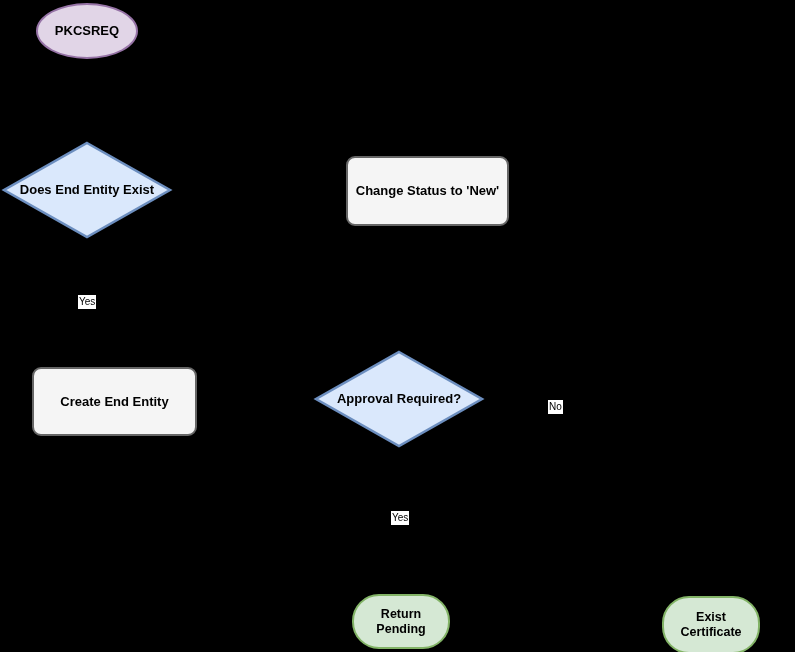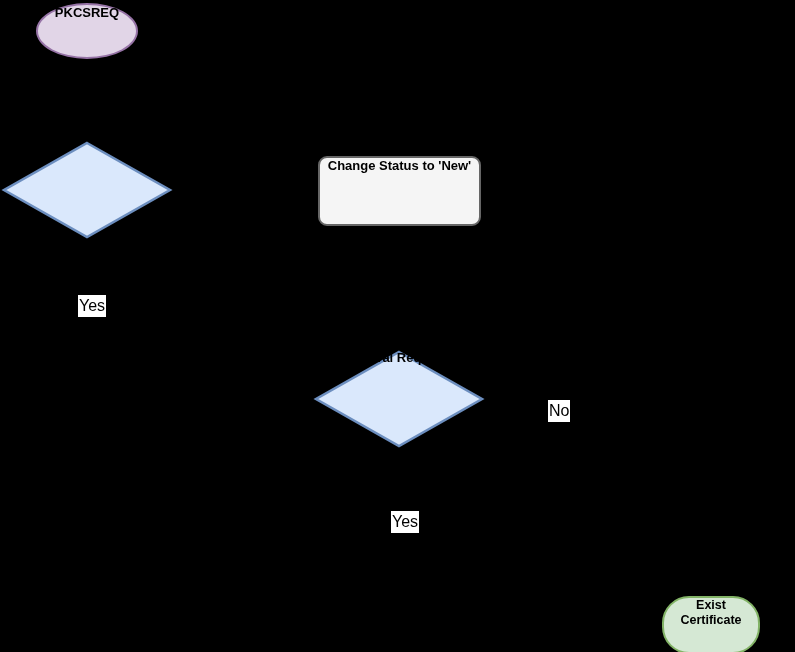--- a/index.html
+++ b/index.html
@@ -18,7 +18,7 @@
   .node {
     position: absolute;
     display: flex;
-    align-items: flex-start;
+    align-items: center;
     justify-content: center;
     box-sizing: border-box;
     text-align: center;

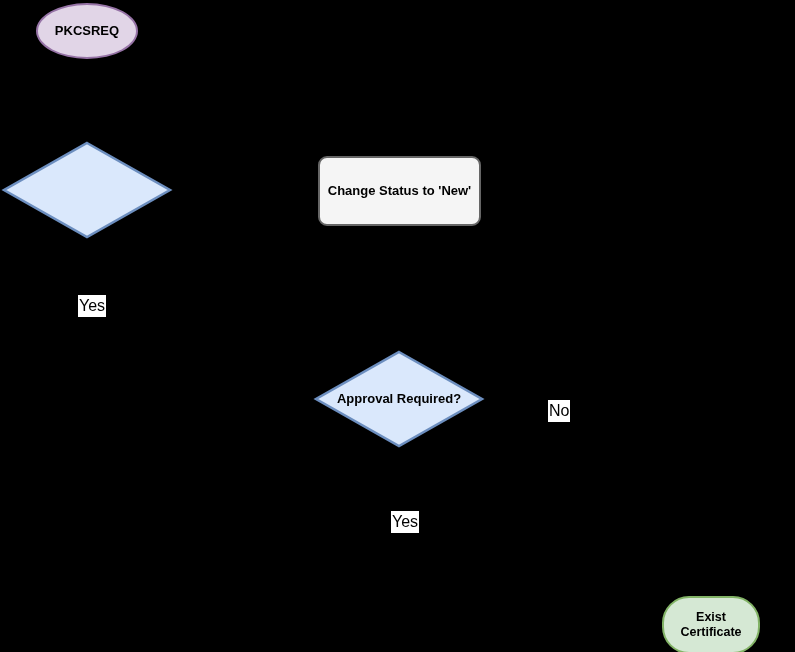--- a/index.html
+++ b/index.html
@@ -98,6 +98,7 @@
     <svg viewBox="0 0 172 98" preserveAspectRatio="none">
       <polygon points="86,2 169,49 86,96 3,49"></polygon>
     </svg>
+    <span class="node-label">Does End Entity Exist</span>
   </div>
 
   <div class="node process pos-change-status">

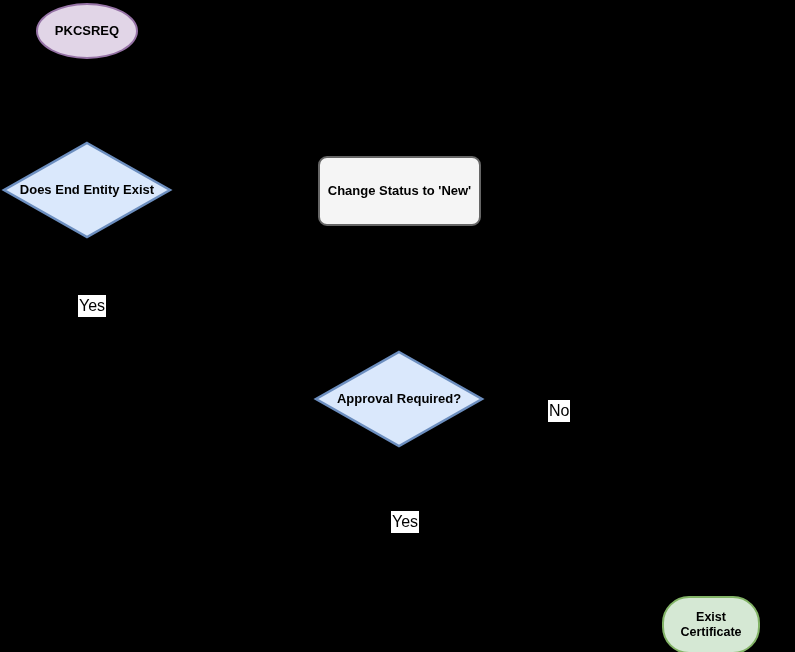--- a/index.html
+++ b/index.html
@@ -42,6 +42,7 @@
     background: #F5F5F5;
     border: 2px solid #666666;
     border-radius: 9px;
+    margin-left: 28px;
   }
   .terminator {
     background: #D5E8D4;

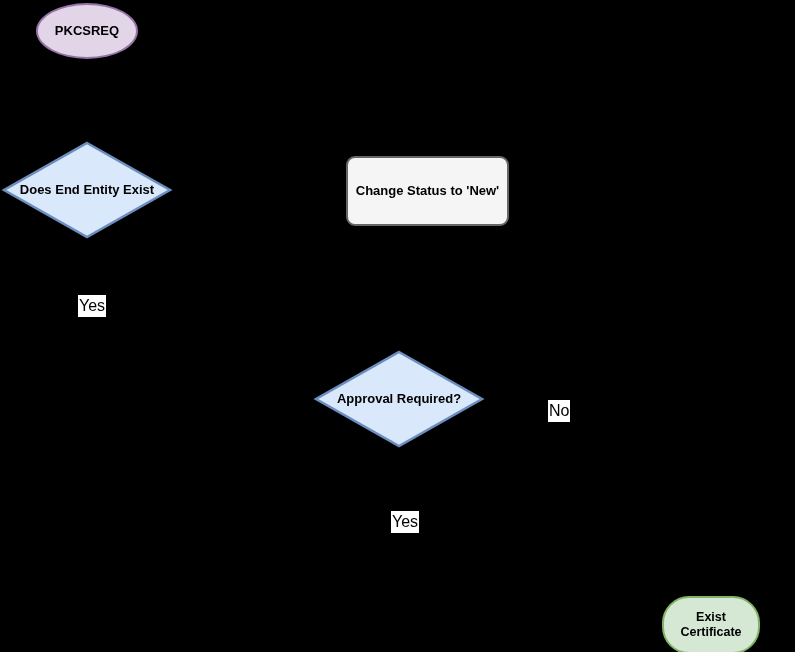--- a/index.html
+++ b/index.html
@@ -76,7 +76,7 @@
     position: absolute;
     background: #FFFFFF;
     color: #000000;
-    font-size: 16px;
+    font-size: 10px;
     line-height: 1.35;
     padding: 0 1px;
     white-space: nowrap;

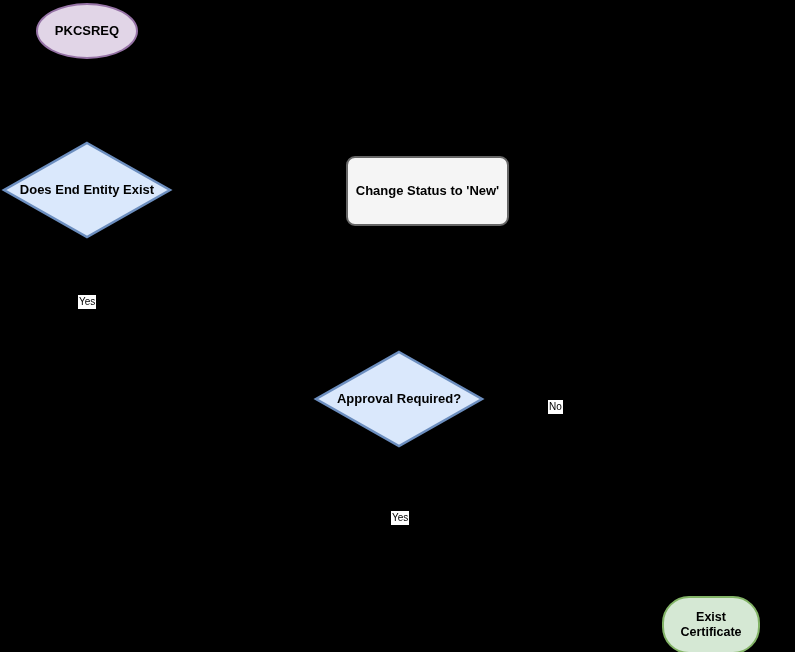--- a/index.html
+++ b/index.html
@@ -108,6 +108,9 @@
 
   <span class="edge-label pos-label-yes1">Yes</span>
 
+  <div class="node process pos-create-end-entity">
+    <span class="node-label">Create End Entity</span>
+  </div>
 
   <div class="node diamond pos-approval-required">
     <svg viewBox="0 0 172 98" preserveAspectRatio="none">

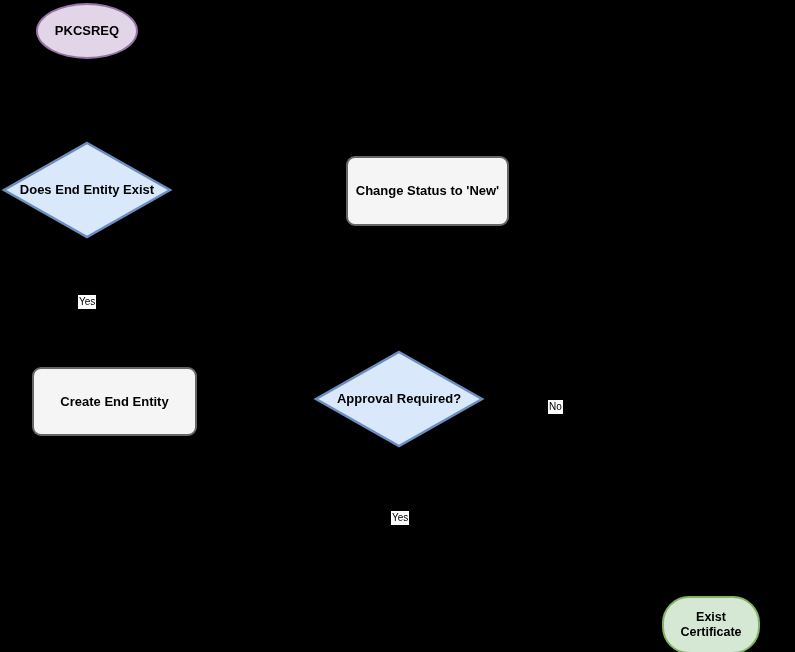--- a/index.html
+++ b/index.html
@@ -124,6 +124,9 @@
 
   <span class="edge-label pos-label-yes2">Yes</span>
 
+  <div class="node terminator pos-return-pending">
+    <span class="node-label">Return Pending</span>
+  </div>
 
   <div class="node terminator pos-return-certificate">
     <span class="node-label">Exist Certificate</span>

